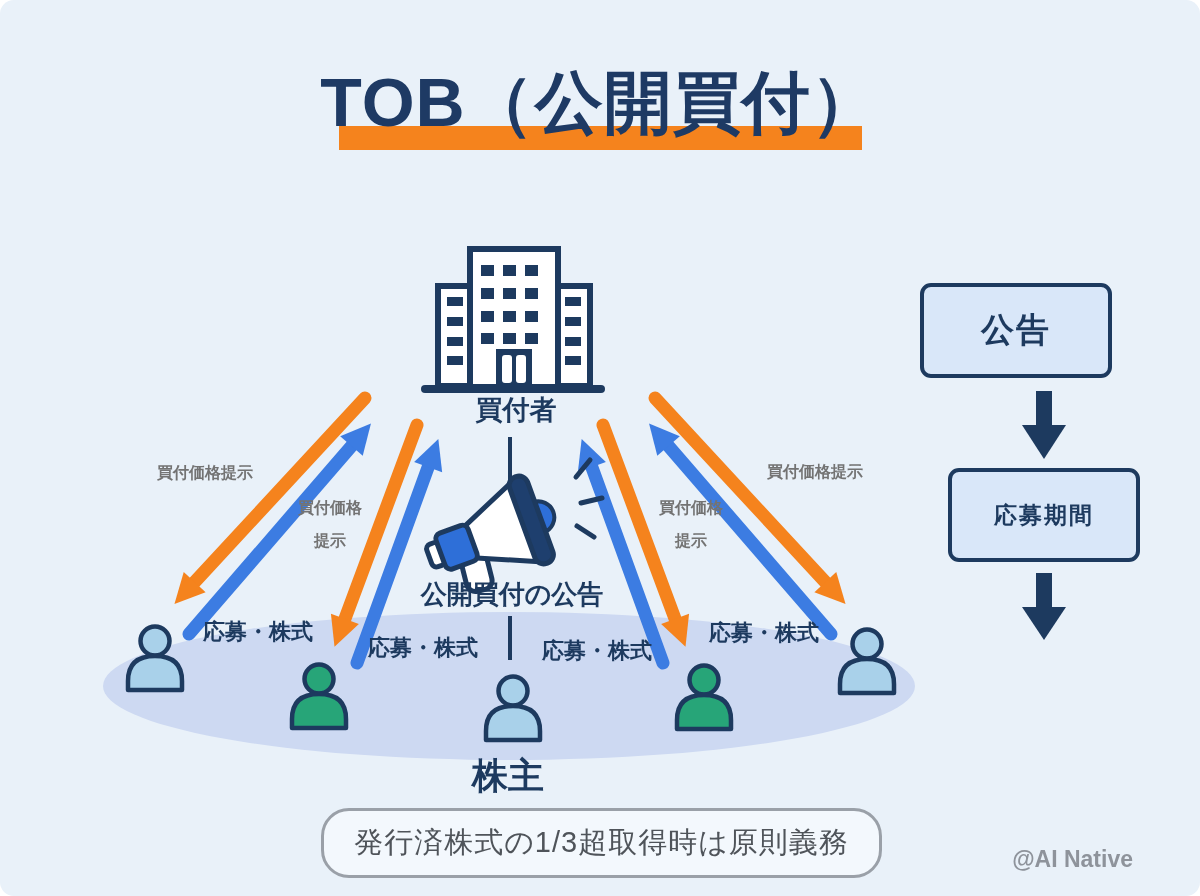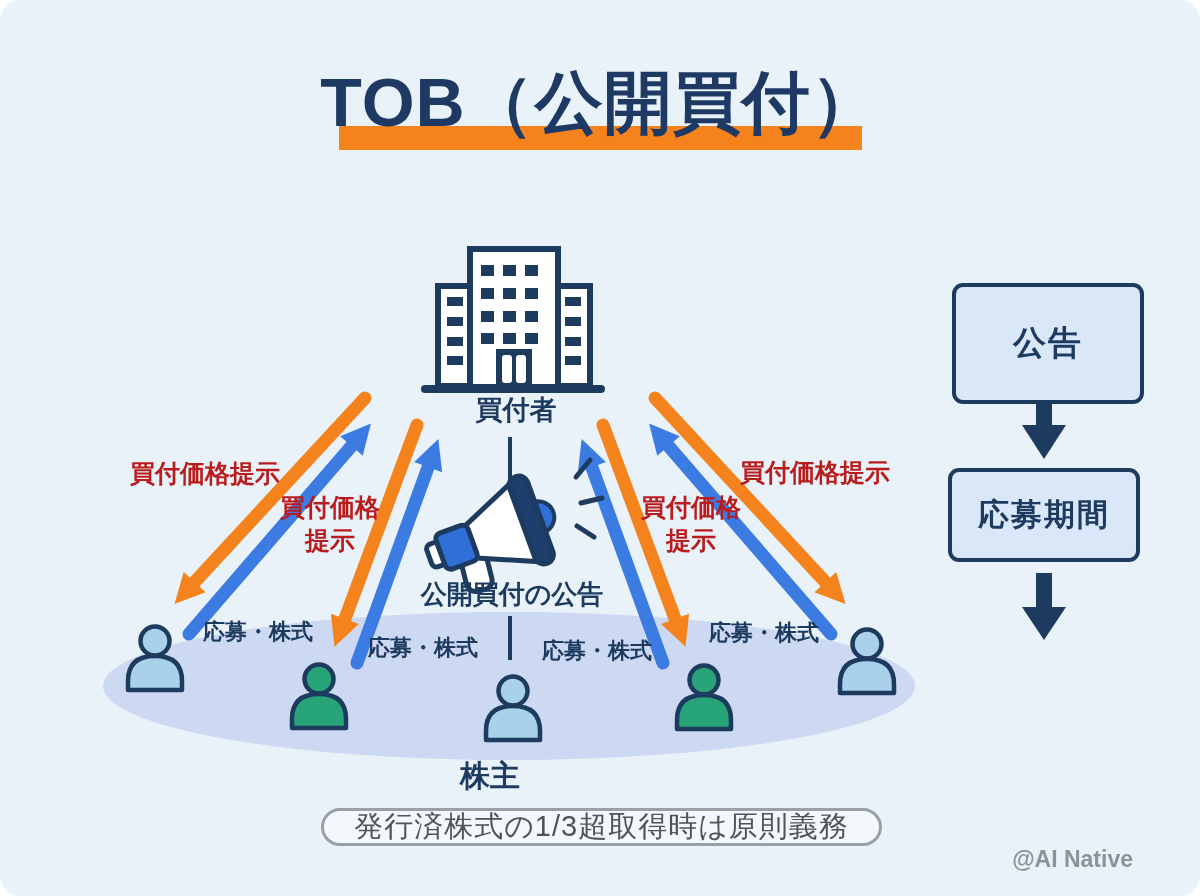--- a/index.html
+++ b/index.html
@@ -5,7 +5,7 @@
   html,body{margin:0;padding:0;background:#ffffff;}
   #page{
     position:relative;width:1200px;height:896px;overflow:hidden;
-    background:#e9f1f9;border-radius:20px;
+    background:#e9f1f9;border-radius:14px;
     font-family:"Liberation Sans","DejaVu Sans",sans-serif;
   }
   .abs{position:absolute;}

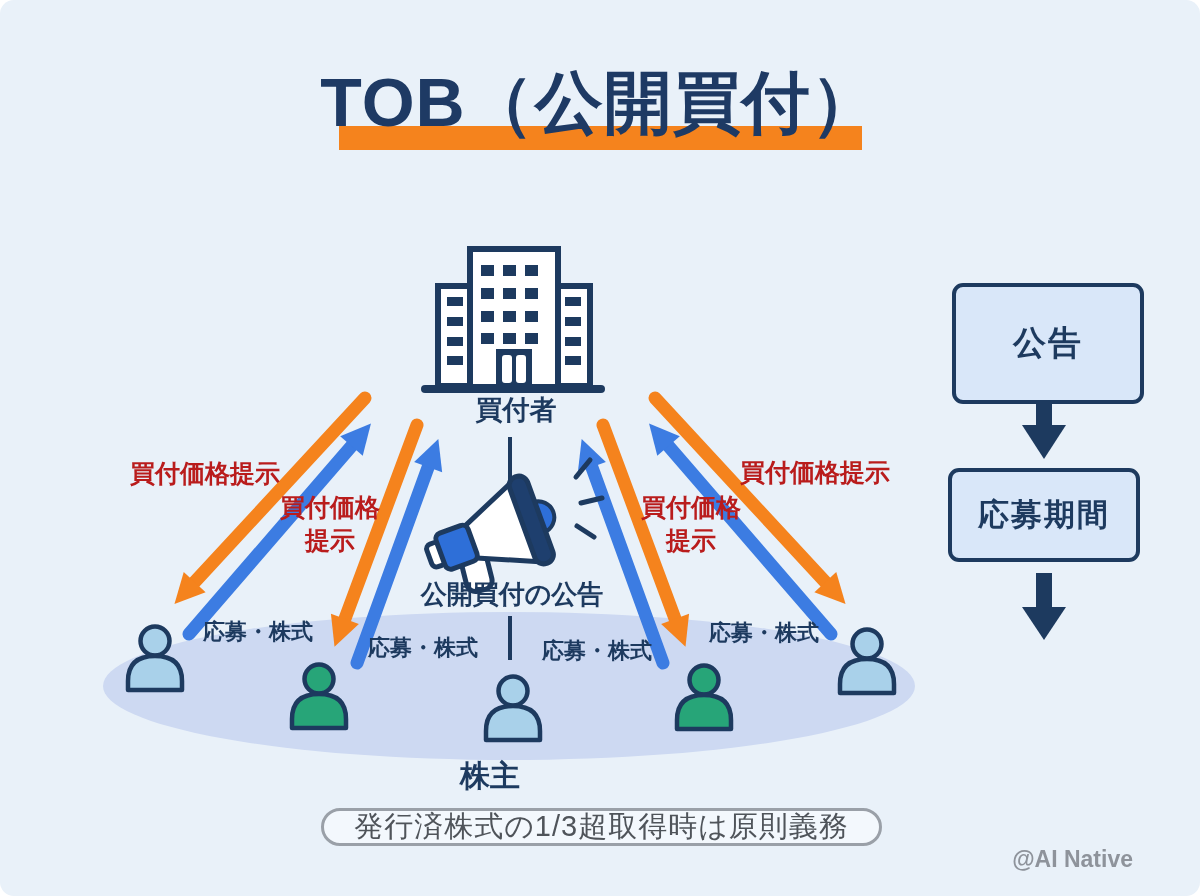--- a/index.html
+++ b/index.html
@@ -181,7 +181,7 @@
   <div class="abs ctr tender-label" style="left:597px;top:651px;">応募・株式</div>
   <div class="abs ctr tender-label" style="left:764px;top:633px;">応募・株式</div>
 
-  <div class="abs flow-box flow-blue" style="left:952px;top:283px;height:121px;">
+  <div class="abs flow-box flow-blue" style="left:920px;top:283px;height:95px;">
     <span>公告</span>
   </div>
   <div class="abs flow-box flow-blue" style="left:948px;top:468px;height:94px;font-size:31px;">

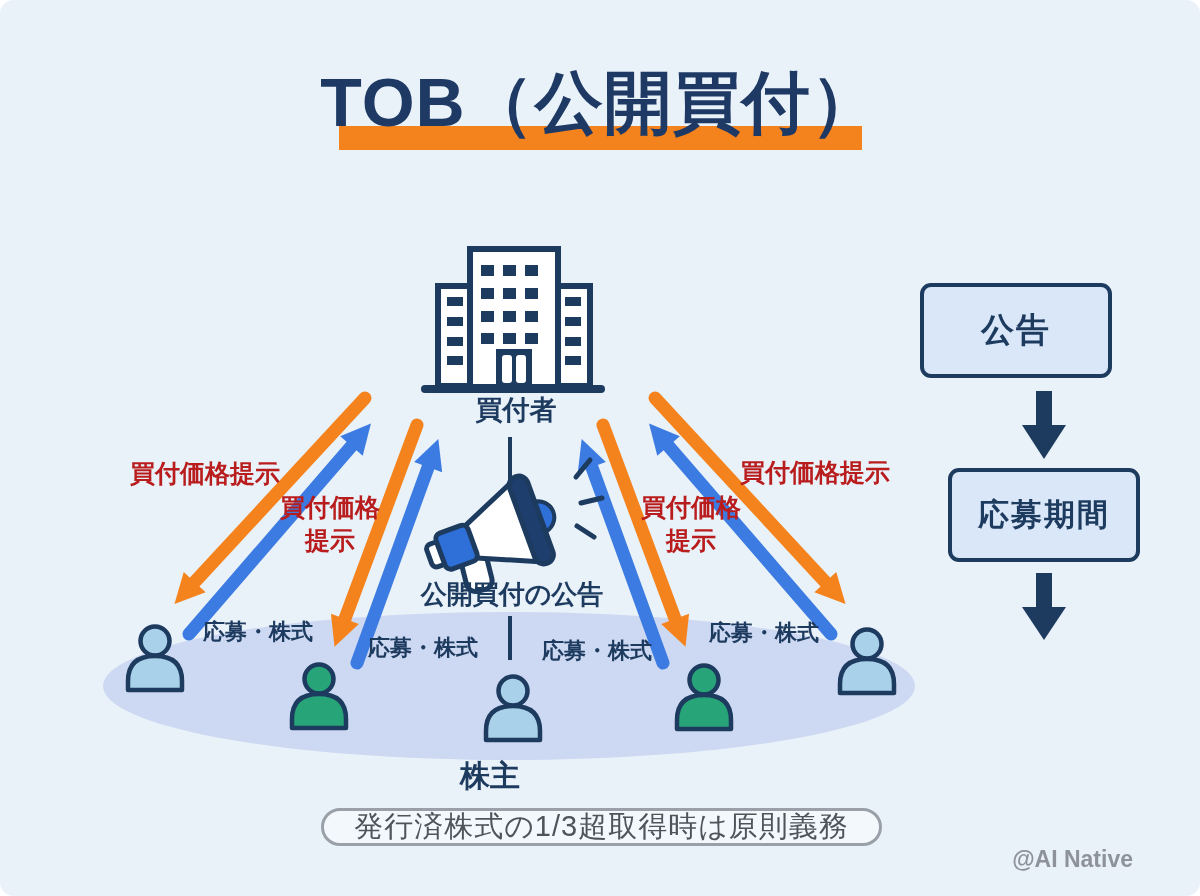--- a/index.html
+++ b/index.html
@@ -25,7 +25,7 @@
   }
   svg.layer{left:0;top:0;z-index:1;}
   .navy-label{color:#1d3a5f;font-weight:800;z-index:4;}
-  .orange-label{color:#b91c1c;font-weight:800;font-size:25px;z-index:4;}
+  .orange-label{color:#737373;font-weight:800;font-size:16px;z-index:4;}
   .tender-label{color:#1d3a5f;font-weight:800;font-size:22px;z-index:4;}
   .flow-box{
     width:192px;border:4px solid #1d3a5f;border-radius:11px;

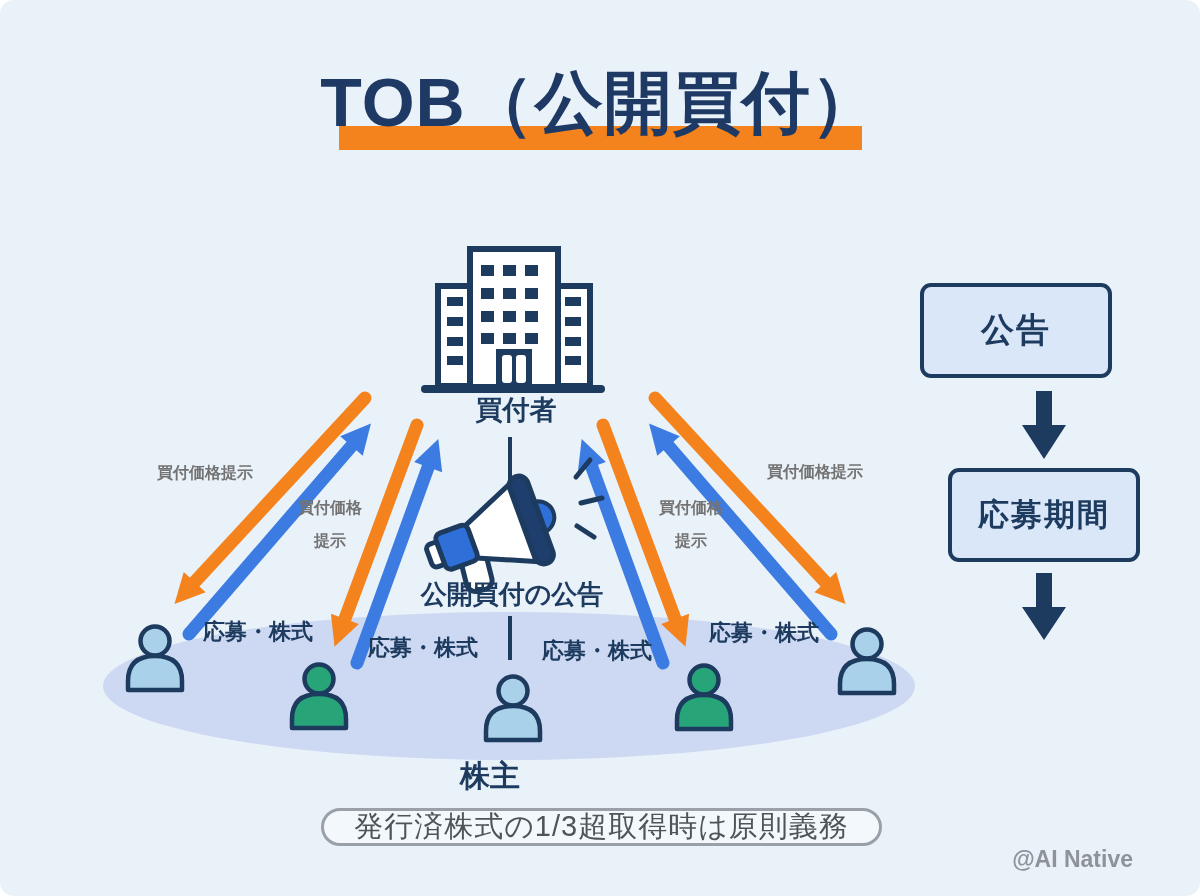--- a/index.html
+++ b/index.html
@@ -184,7 +184,7 @@
   <div class="abs flow-box flow-blue" style="left:920px;top:283px;height:95px;">
     <span>公告</span>
   </div>
-  <div class="abs flow-box flow-blue" style="left:948px;top:468px;height:94px;font-size:31px;">
+  <div class="abs flow-box flow-blue" style="left:948px;top:468px;height:94px;font-size:23px;">
     <span>応募期間</span>
   </div>
 

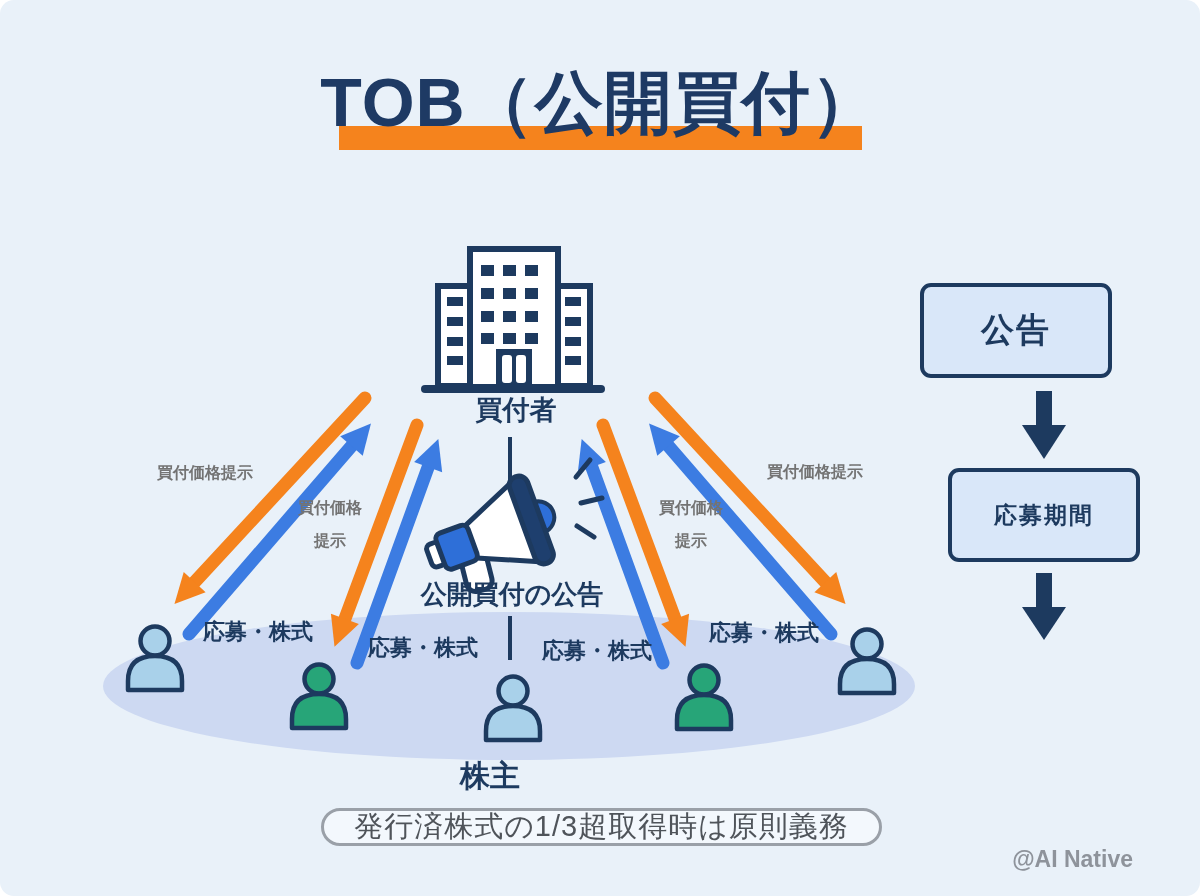--- a/index.html
+++ b/index.html
@@ -163,7 +163,7 @@
 
   <div class="abs ctr navy-label" style="left:516px;top:410px;font-size:27px;">買付者</div>
   <div class="abs ctr navy-label" style="left:512px;top:594px;font-size:26px;">公開買付の公告</div>
-  <div class="abs ctr navy-label" style="left:490px;top:776px;font-size:30px;text-align:center;">株主</div>
+  <div class="abs ctr navy-label" style="left:508px;top:776px;font-size:36px;text-align:center;">株主</div>
 
   <div class="abs ctr orange-label" style="left:205px;top:473px;">買付価格提示</div>
   <div class="abs orange-label" style="left:330px;top:524px;transform:translate(-50%,-50%);text-align:center;line-height:33px;">

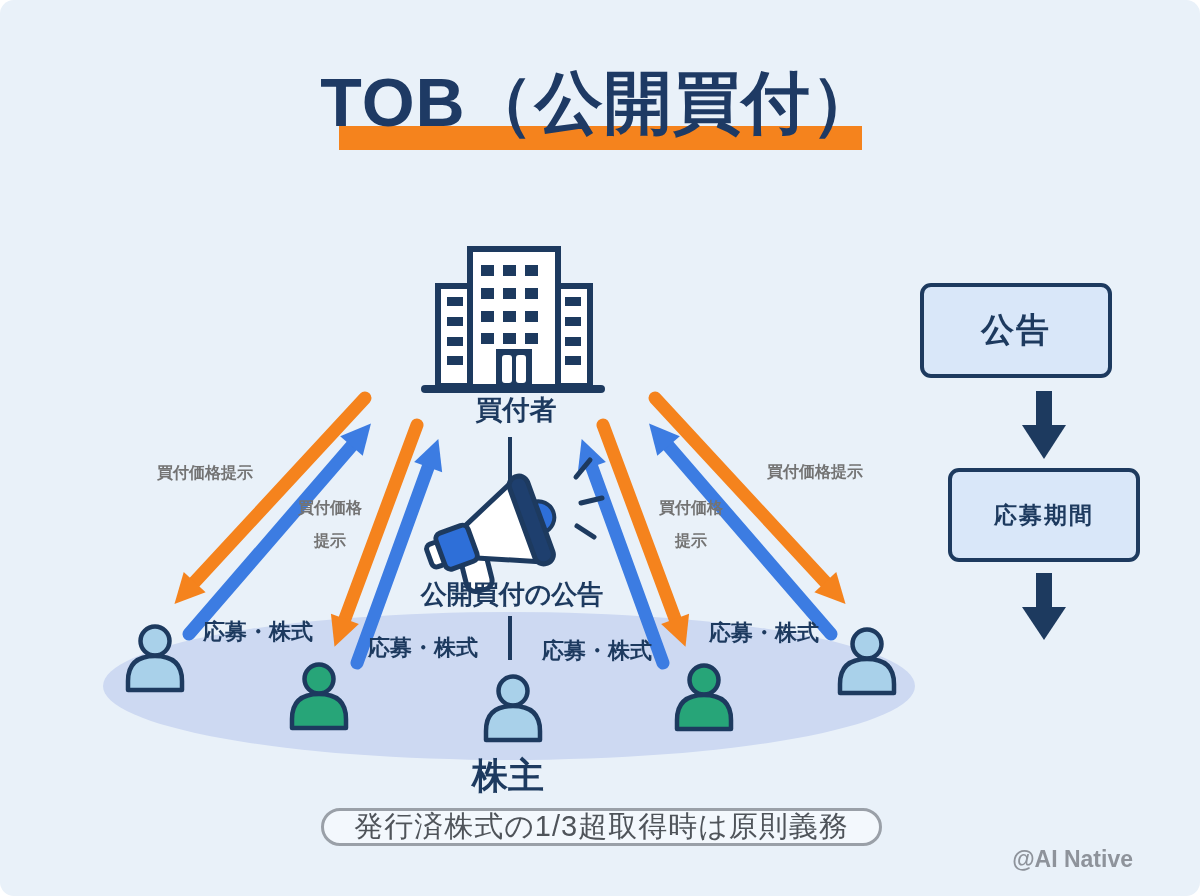--- a/index.html
+++ b/index.html
@@ -36,7 +36,7 @@
   .flow-blue{background:#d9e7f9;}
   .flow-green{background:#2cb287;}
   #footnote-pill{
-    left:321px;top:808px;width:561px;height:38px;box-sizing:border-box;
+    left:321px;top:808px;width:561px;height:70px;box-sizing:border-box;
     border:3px solid #9aa0a8;border-radius:28px;background:#f3f8fd;
     display:flex;align-items:center;justify-content:center;
     font-size:29px;font-weight:500;color:#4f545a;letter-spacing:1px;z-index:3;

